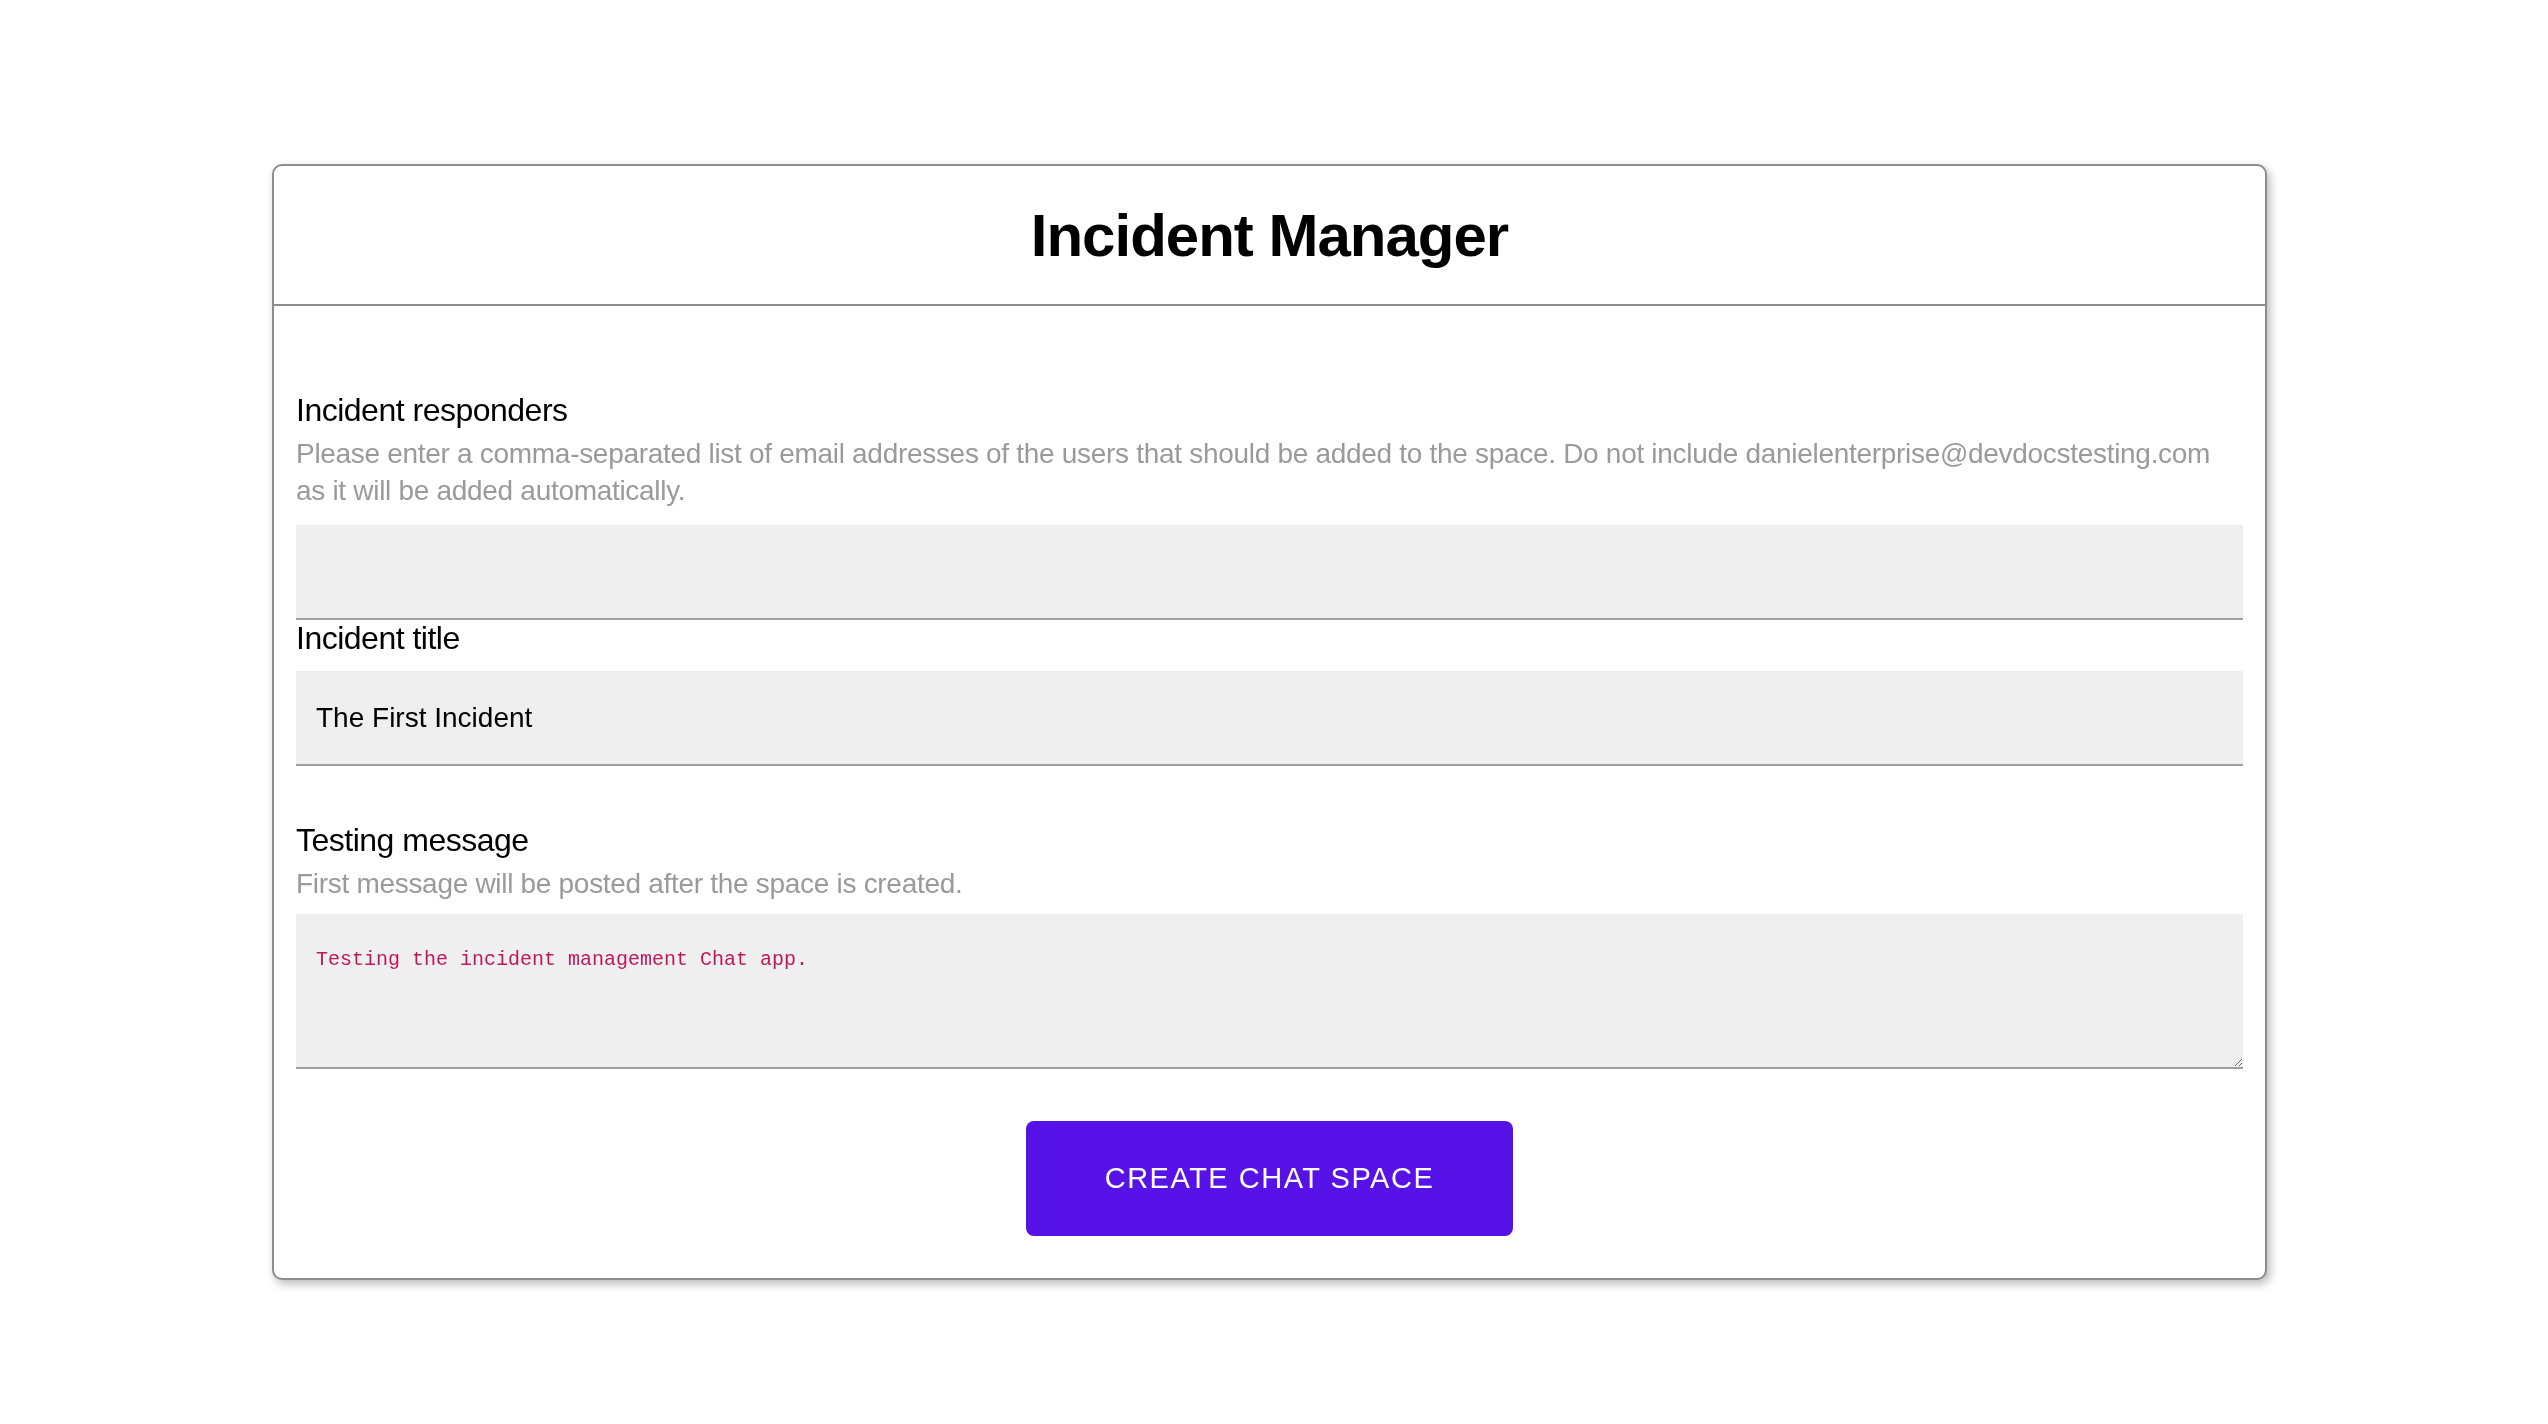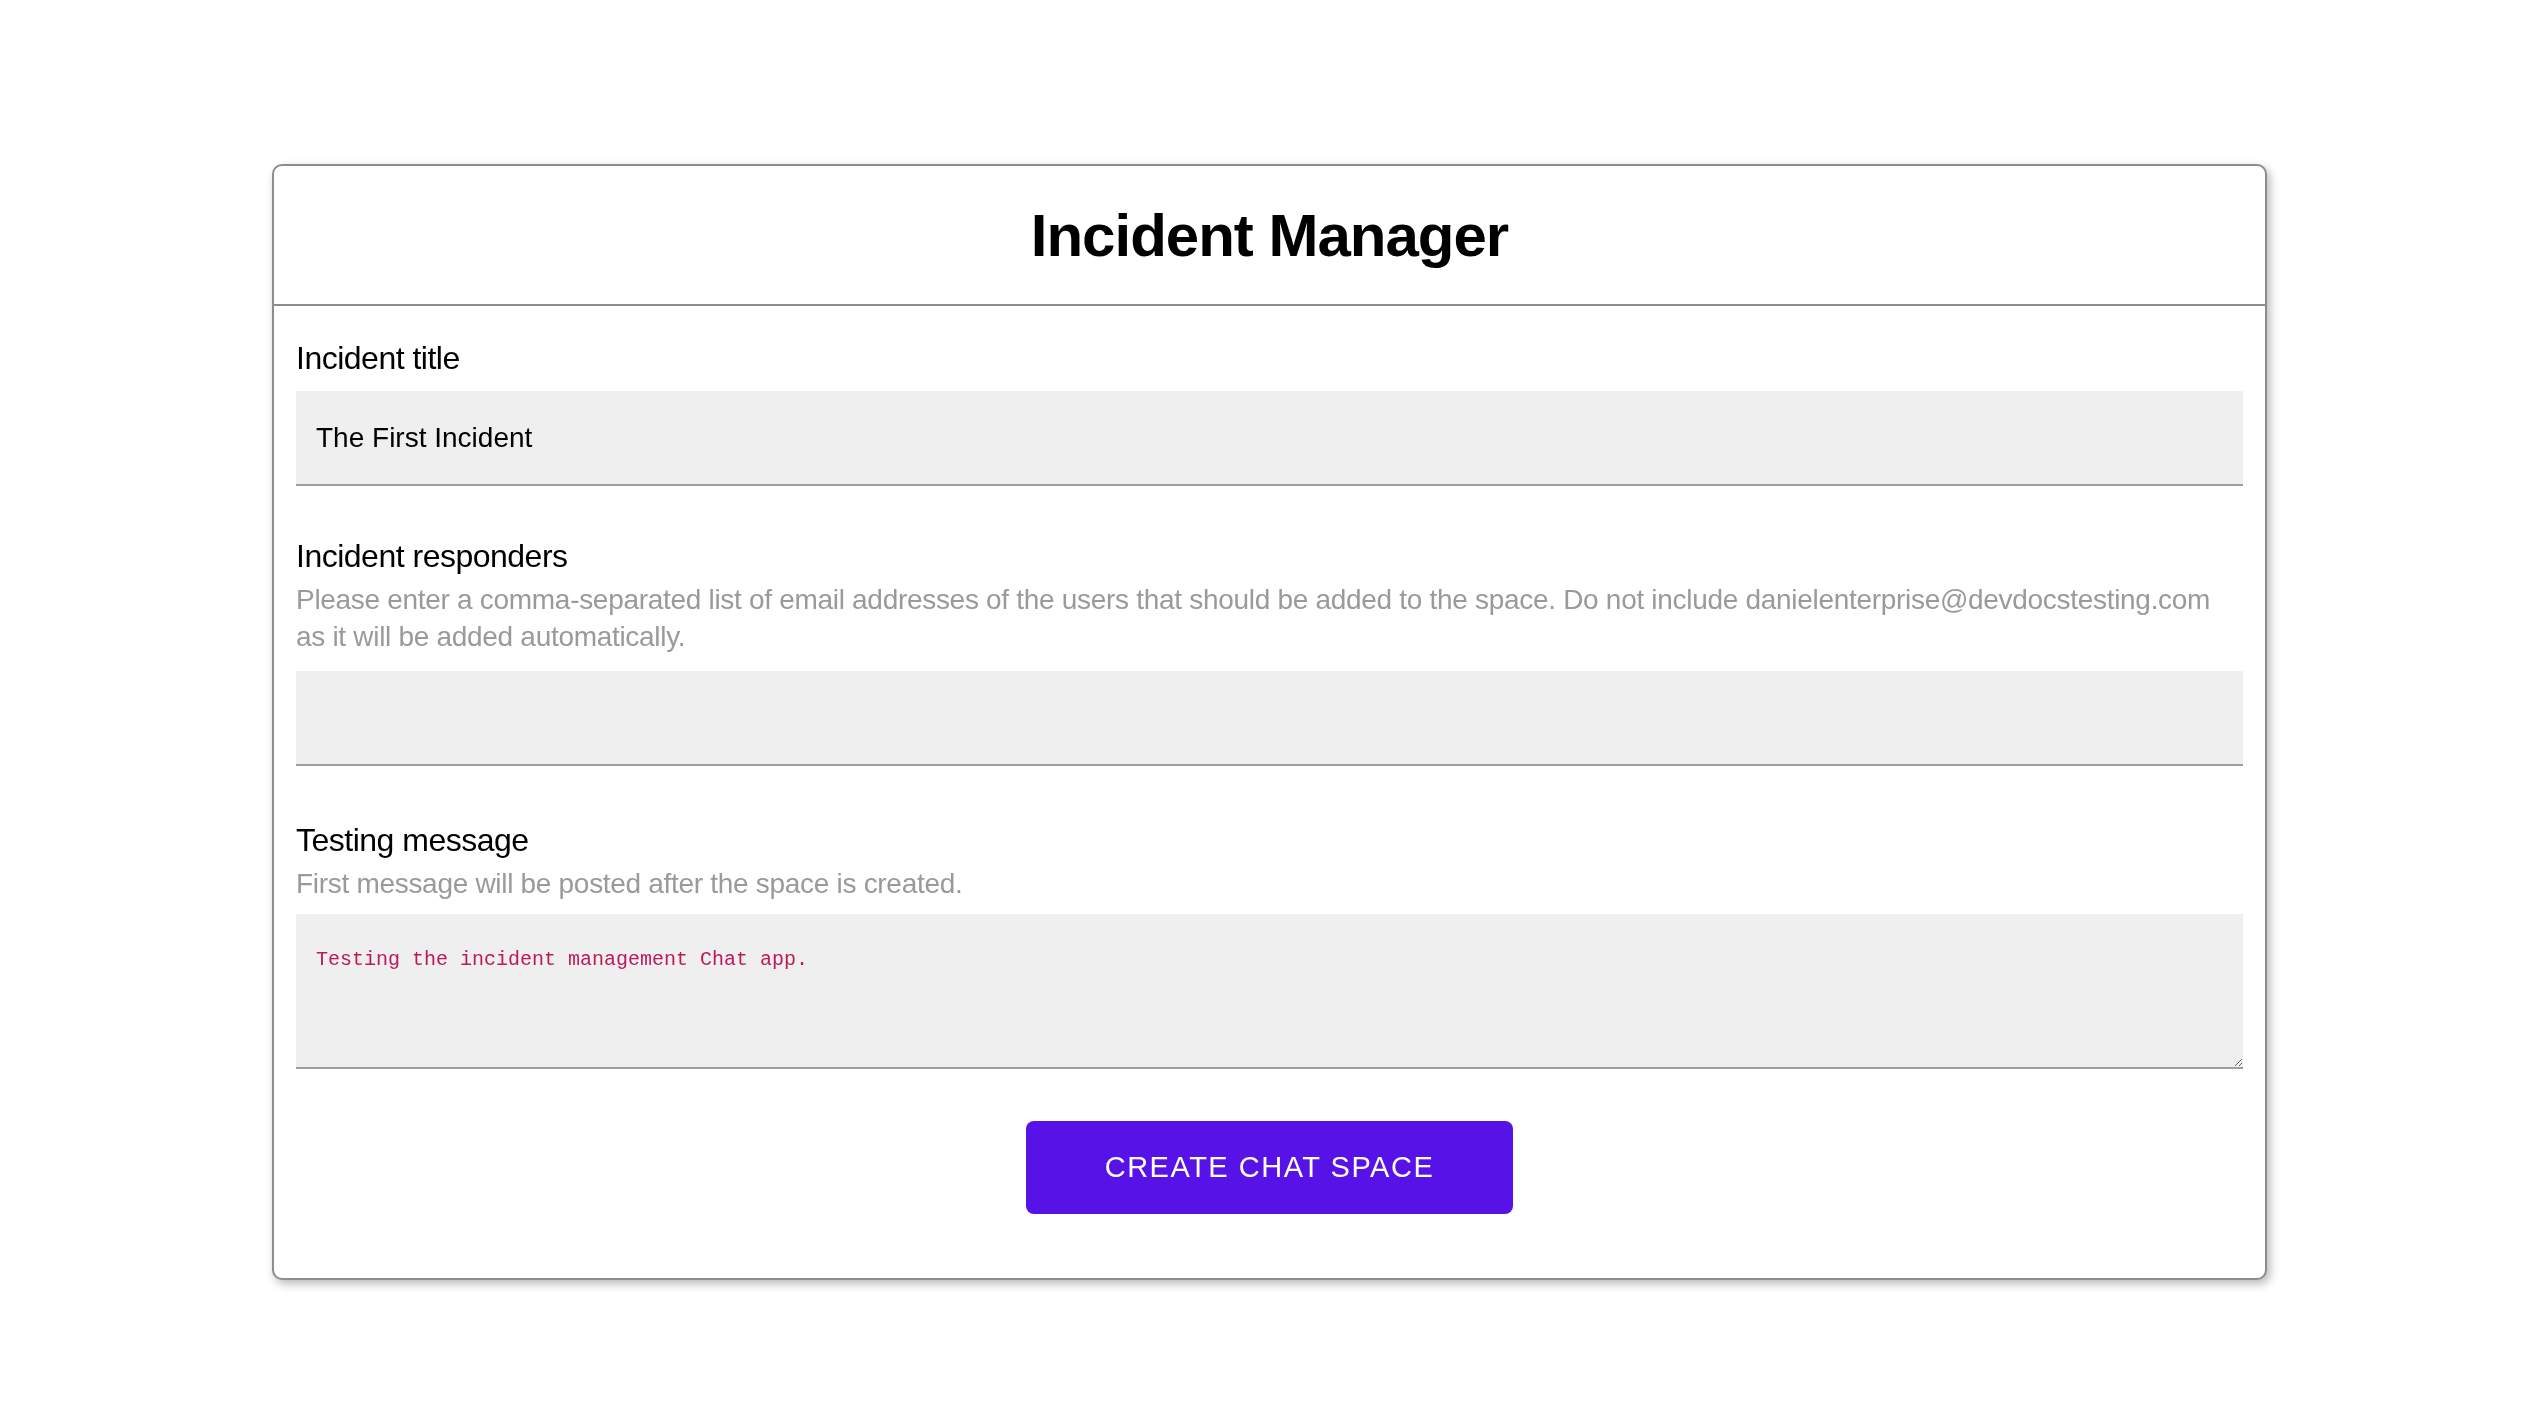--- a/index.html
+++ b/index.html
@@ -115,15 +115,15 @@
 
   <div class="card-body">
 
-    <div class="field-group group-title">
-      <div class="field-label">Incident title</div>
-      <input type="text" class="text-input" value="The First Incident" style="">
-    </div>
-
     <div class="field-group group-responders">
       <div class="field-label">Incident responders</div>
       <div class="helper-text">Please enter a comma-separated list of email addresses of the users that should be added to the space. Do not include danielenterprise@devdocstesting.com as it will be added automatically.</div>
       <input type="text" class="text-input" value="" style="">
+    </div>
+
+    <div class="field-group group-title">
+      <div class="field-label">Incident title</div>
+      <input type="text" class="text-input" value="The First Incident" style="">
     </div>
 
     <div class="field-group group-message">

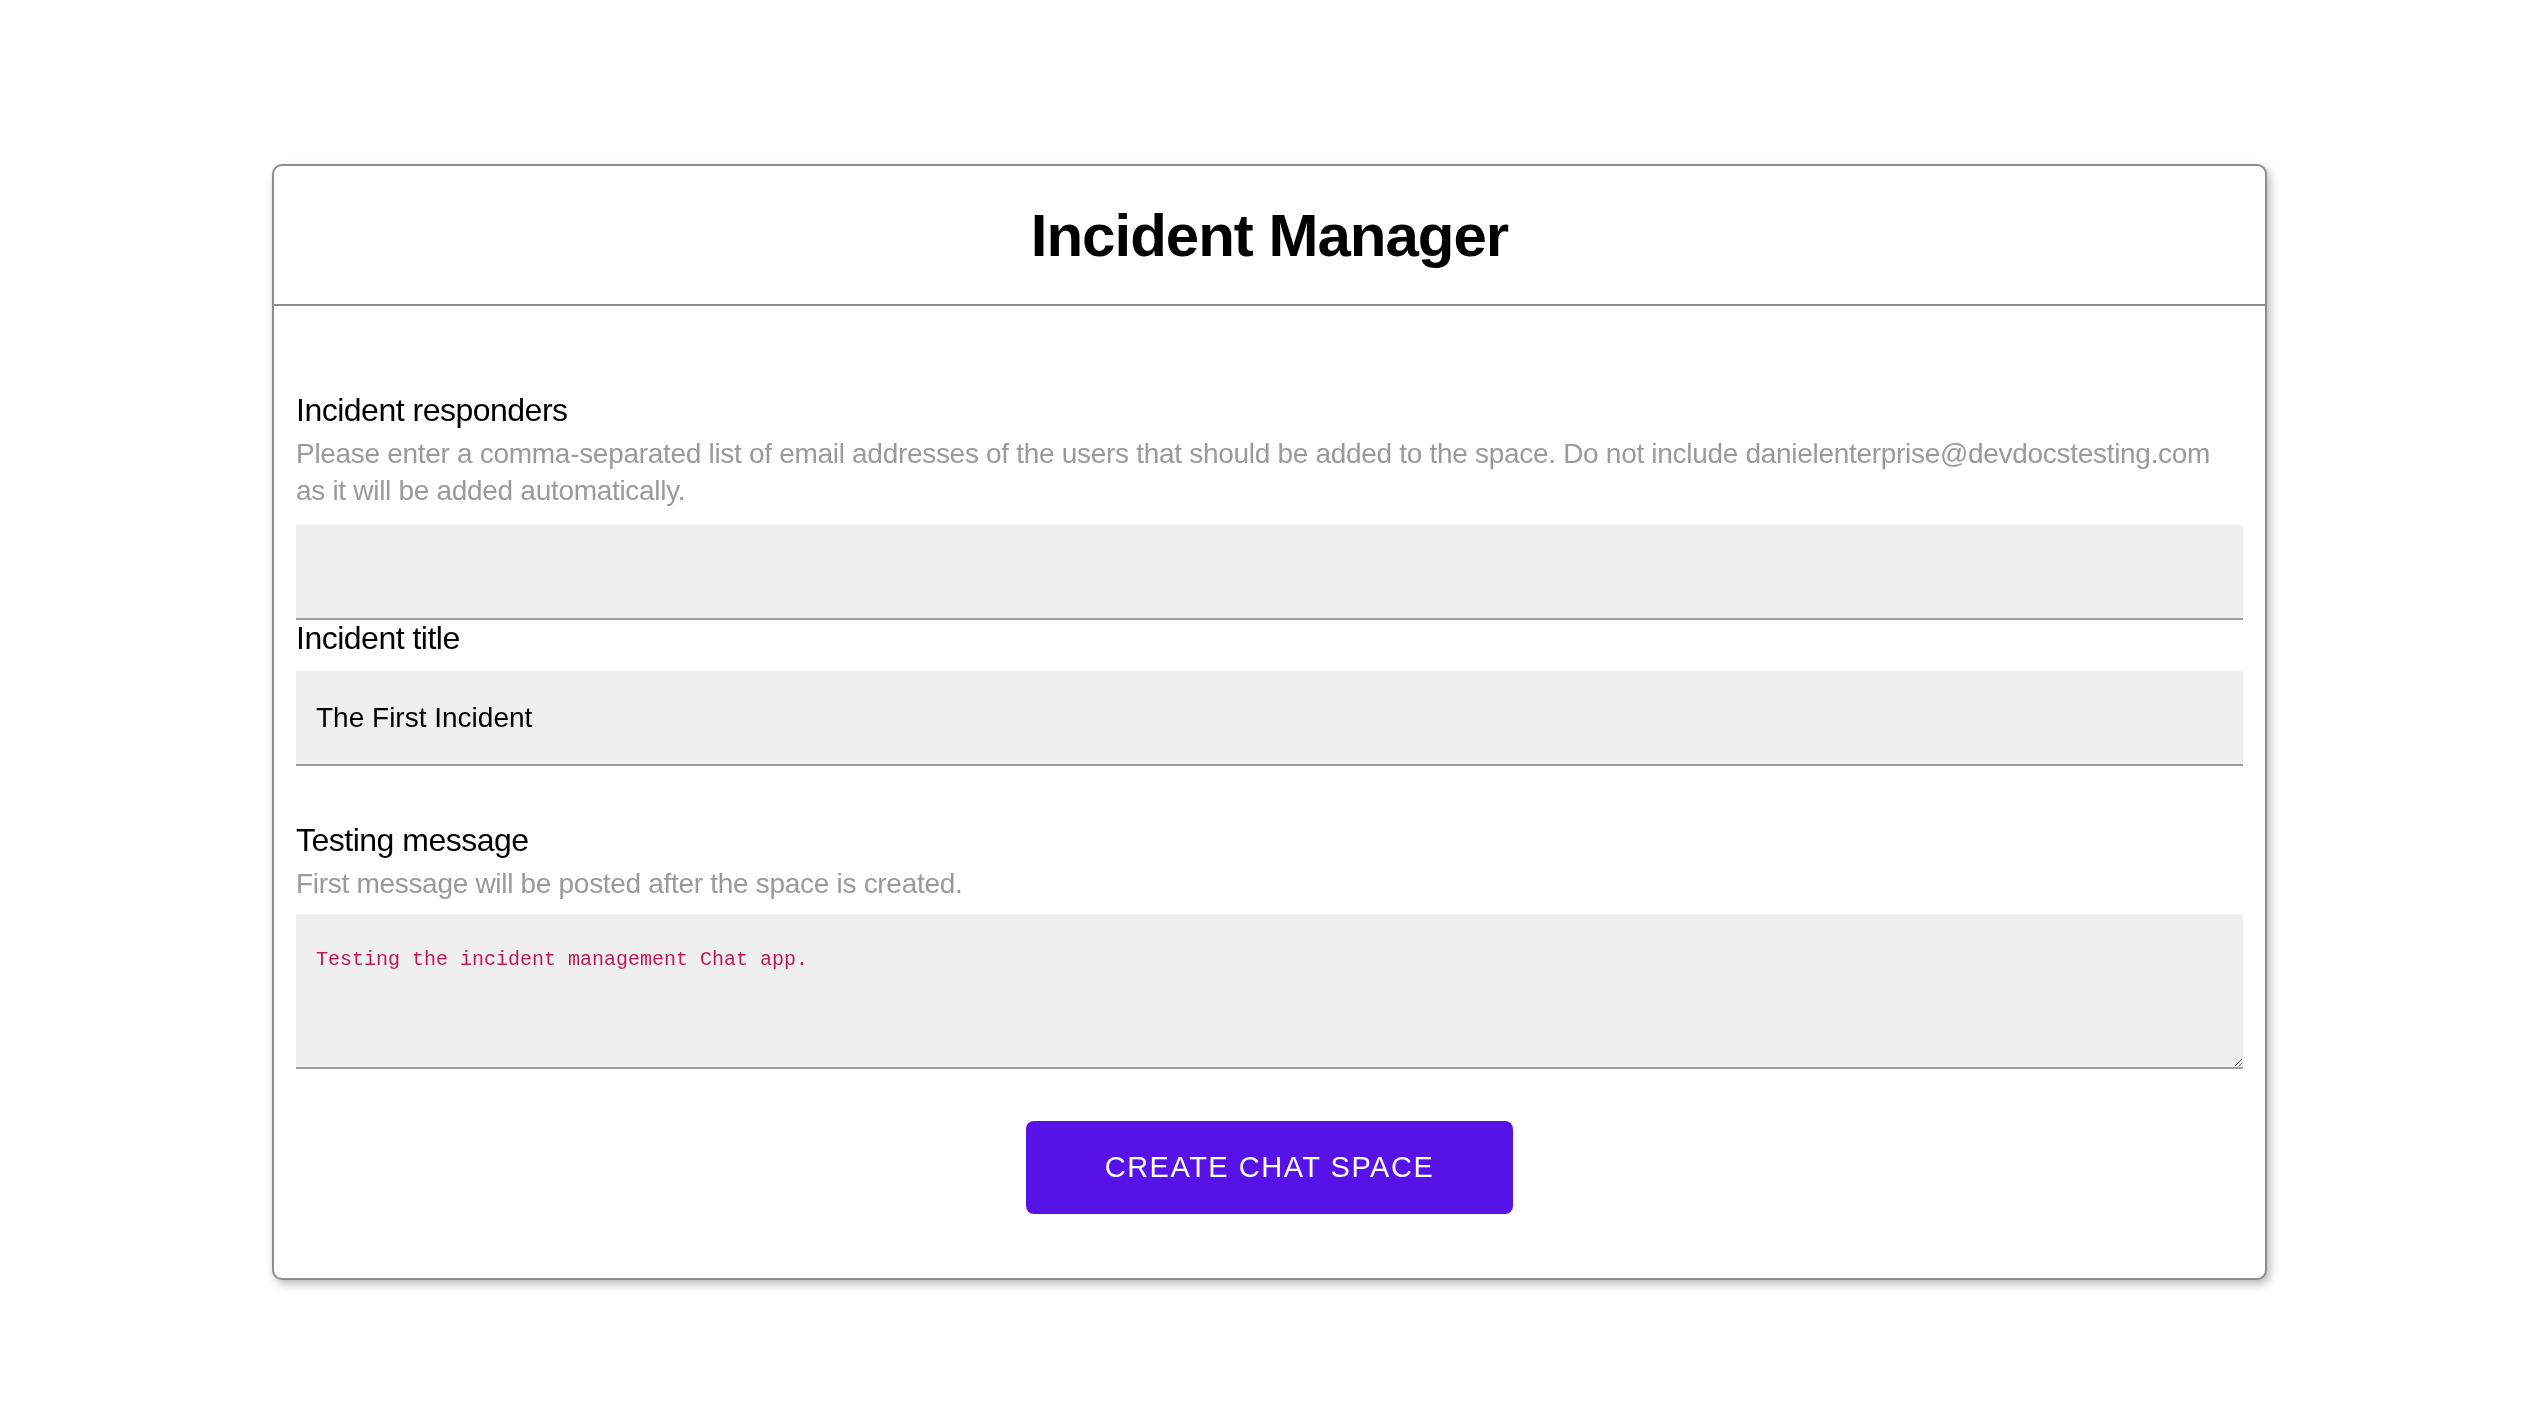--- a/index.html
+++ b/index.html
@@ -93,7 +93,7 @@
   }
   .submit-button {
     width: 487px;
-    height: 93px;
+    height: 115px;
     background: #5712e8;
     color: #ffffff;
     border: none;

